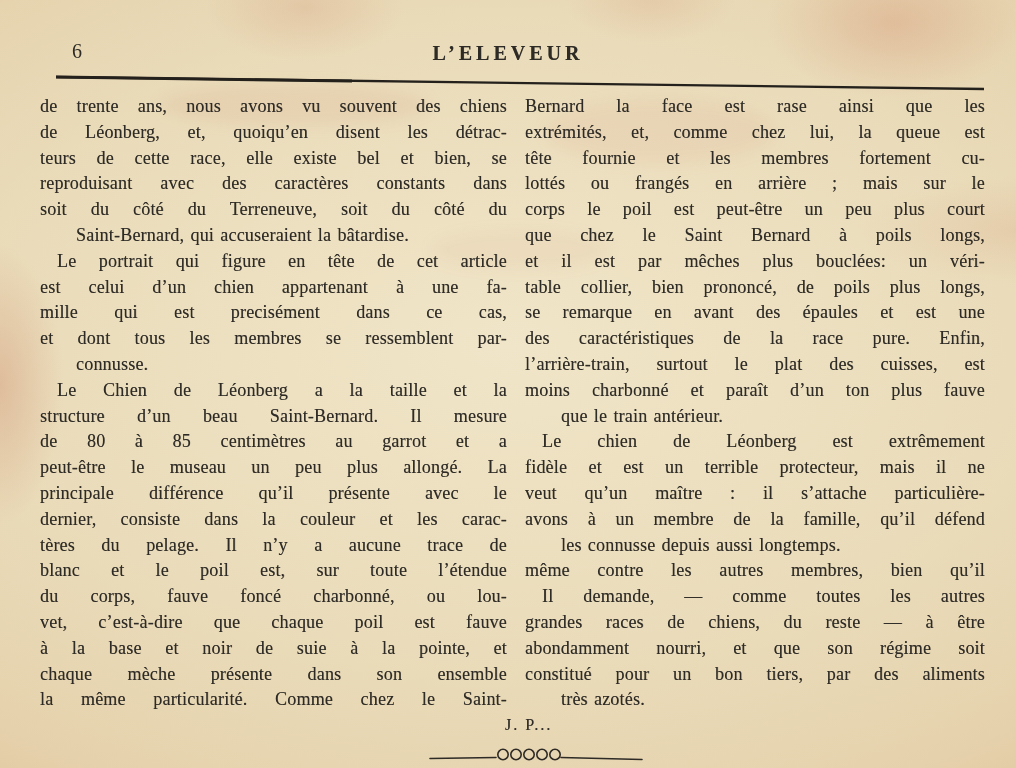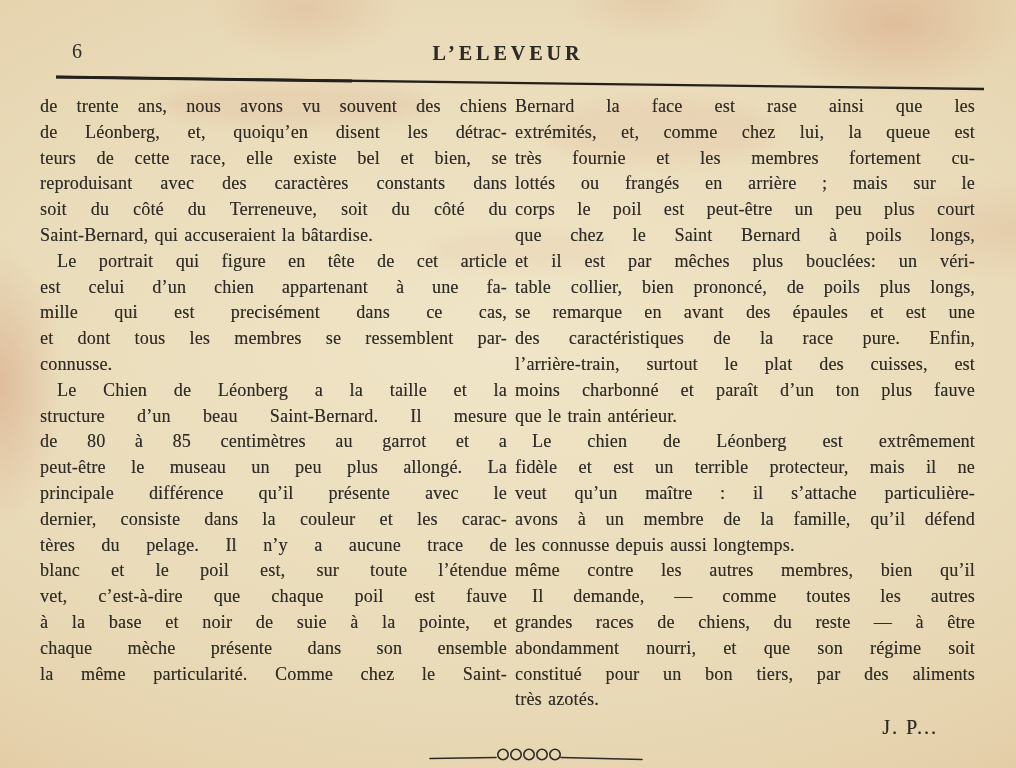--- a/index.html
+++ b/index.html
@@ -70,7 +70,7 @@
     top: 94px;
     width: 950px;
     display: flex;
-    gap: 8px;
+    gap: 18px;
   }
 
   .col { width: 467px; }

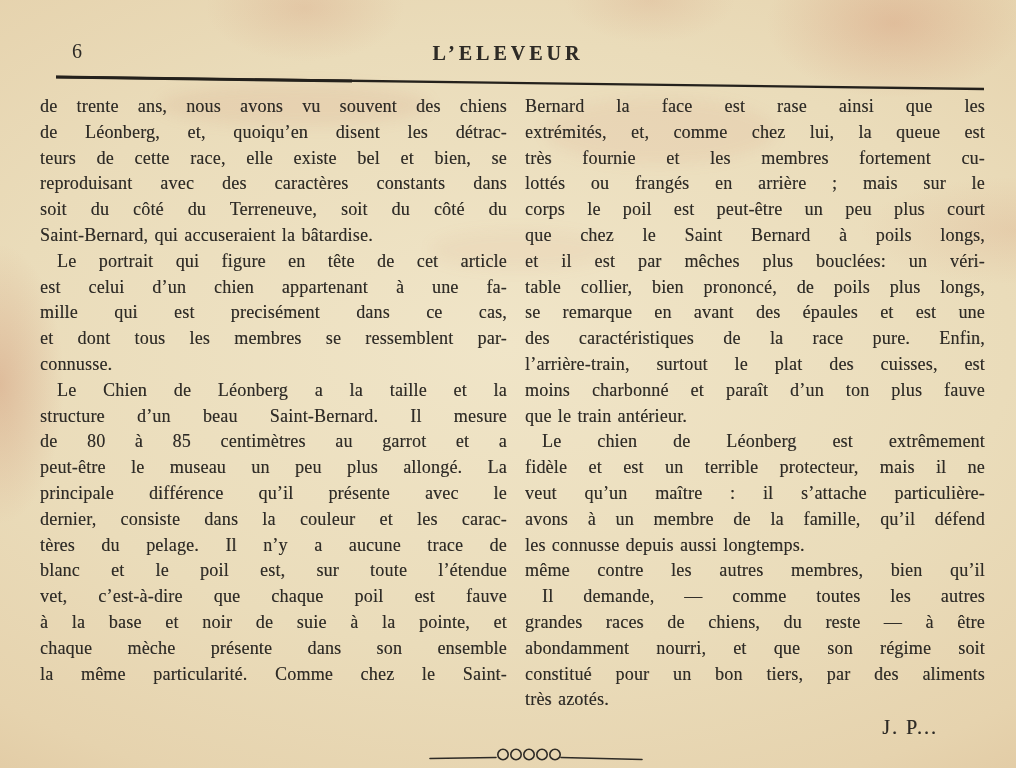--- a/index.html
+++ b/index.html
@@ -159,7 +159,7 @@
     <div class="col right">
         <div class="line">Bernard la face est rase ainsi que les</div>
         <div class="line">extrémités, et, comme chez lui, la queue est</div>
-        <div class="line">très fournie et les membres fortement cu-</div>
+        <div class="line">tête fournie et les membres fortement cu-</div>
         <div class="line">lottés ou frangés en arrière ; mais sur le</div>
         <div class="line">corps le poil est peut-être un peu plus court</div>
         <div class="line">que chez le Saint Bernard à poils longs,</div>

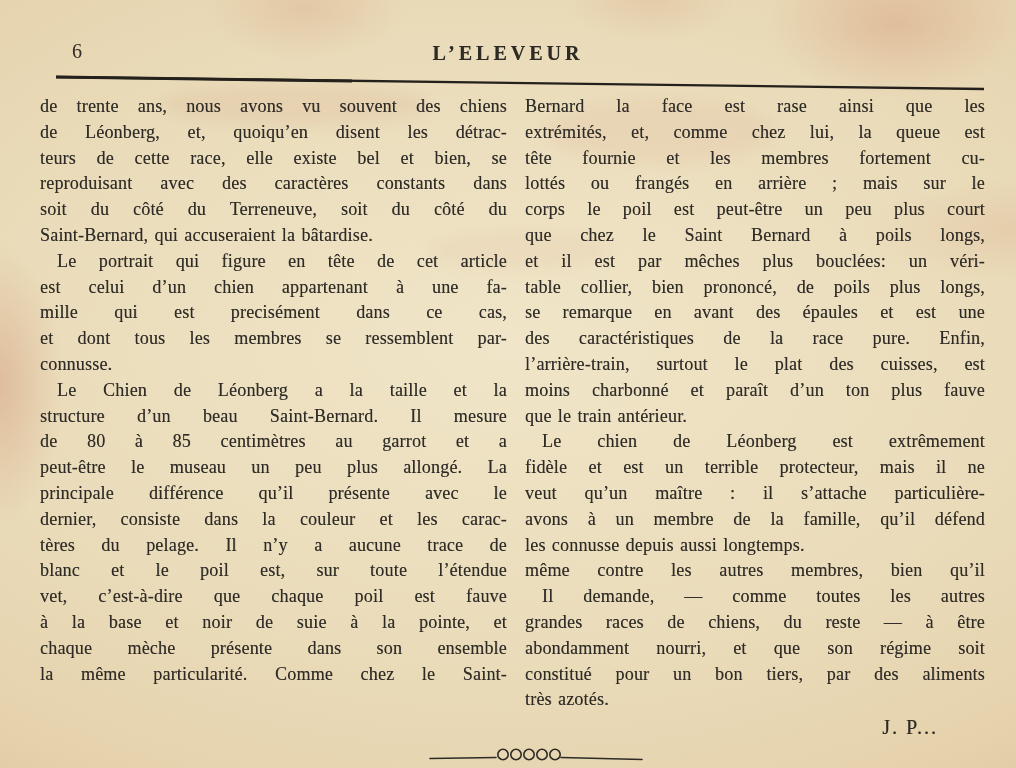--- a/index.html
+++ b/index.html
@@ -89,7 +89,7 @@
     text-shadow: 0.3px 0.3px 0 rgba(46,43,38,0.45);
     white-space: normal;
   }
-  .line.end    { text-align-last: left; }
+  .line.end    { text-align-last: left; margin-left: 36px; }
   .line.indent { text-indent: 17px; font-family: Liberation Serif, serif; }
 
   .signature {

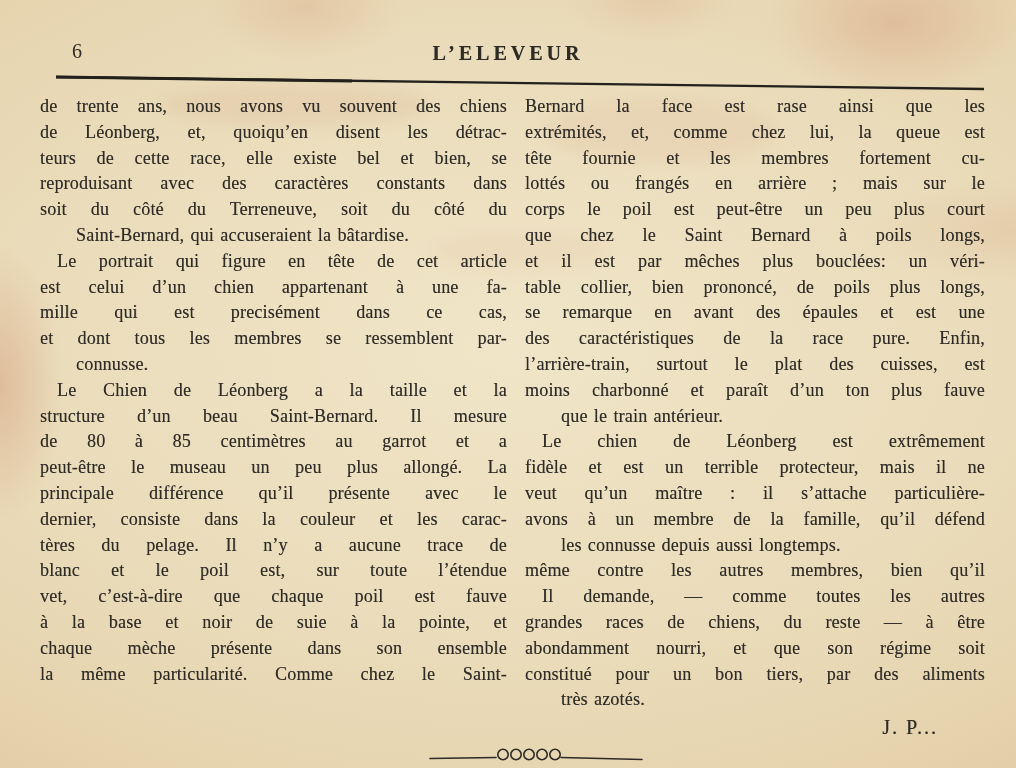--- a/index.html
+++ b/index.html
@@ -151,6 +151,7 @@
         <div class="line">dernier, consiste dans la couleur et les carac-</div>
         <div class="line">tères du pelage. Il n’y a aucune trace de</div>
         <div class="line">blanc et le poil est, sur toute l’étendue</div>
+        <div class="line">du corps, fauve foncé charbonné, ou lou-</div>
         <div class="line">vet, c’est-à-dire que chaque poil est fauve</div>
         <div class="line">à la base et noir de suie à la pointe, et</div>
         <div class="line">chaque mèche présente dans son ensemble</div>

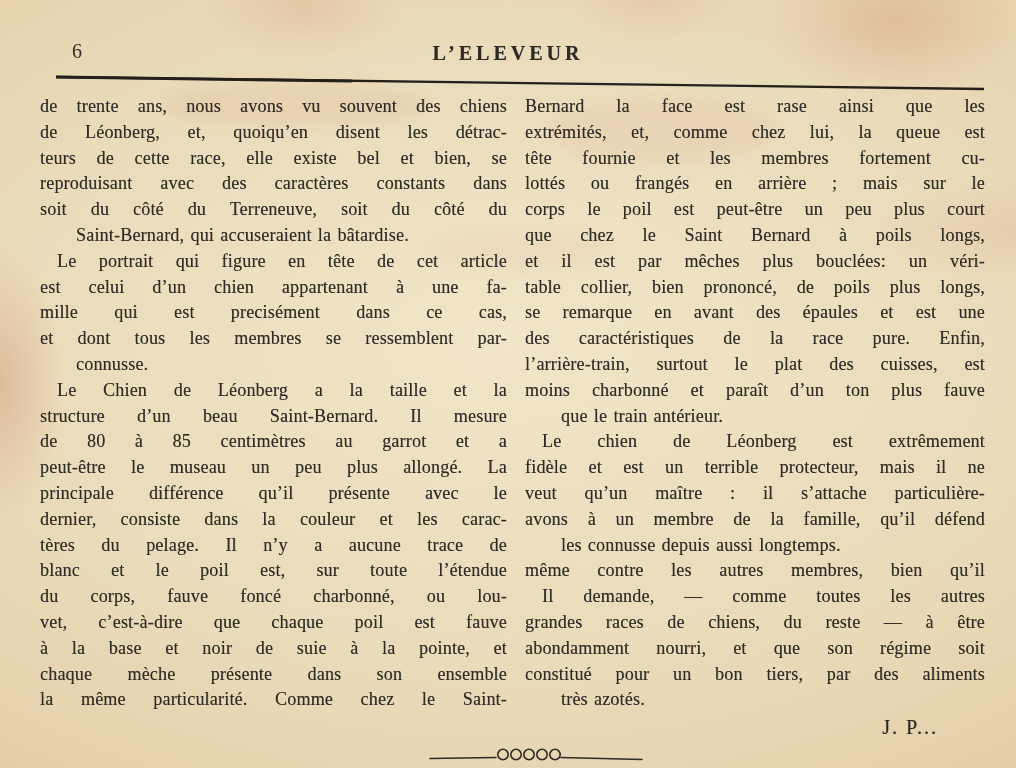--- a/index.html
+++ b/index.html
@@ -94,12 +94,11 @@
 
   .signature {
     position: absolute;
-    left: 556px;
+    left: 505px;
     top: 716px;
     width: 460px;
-    text-align: right;
     padding-right: 78px;
-    font-size: 20px;
+    font-size: 16px;
     letter-spacing: 2px;
     text-shadow: 0.3px 0.3px 0 rgba(46,43,38,0.45);
   }

